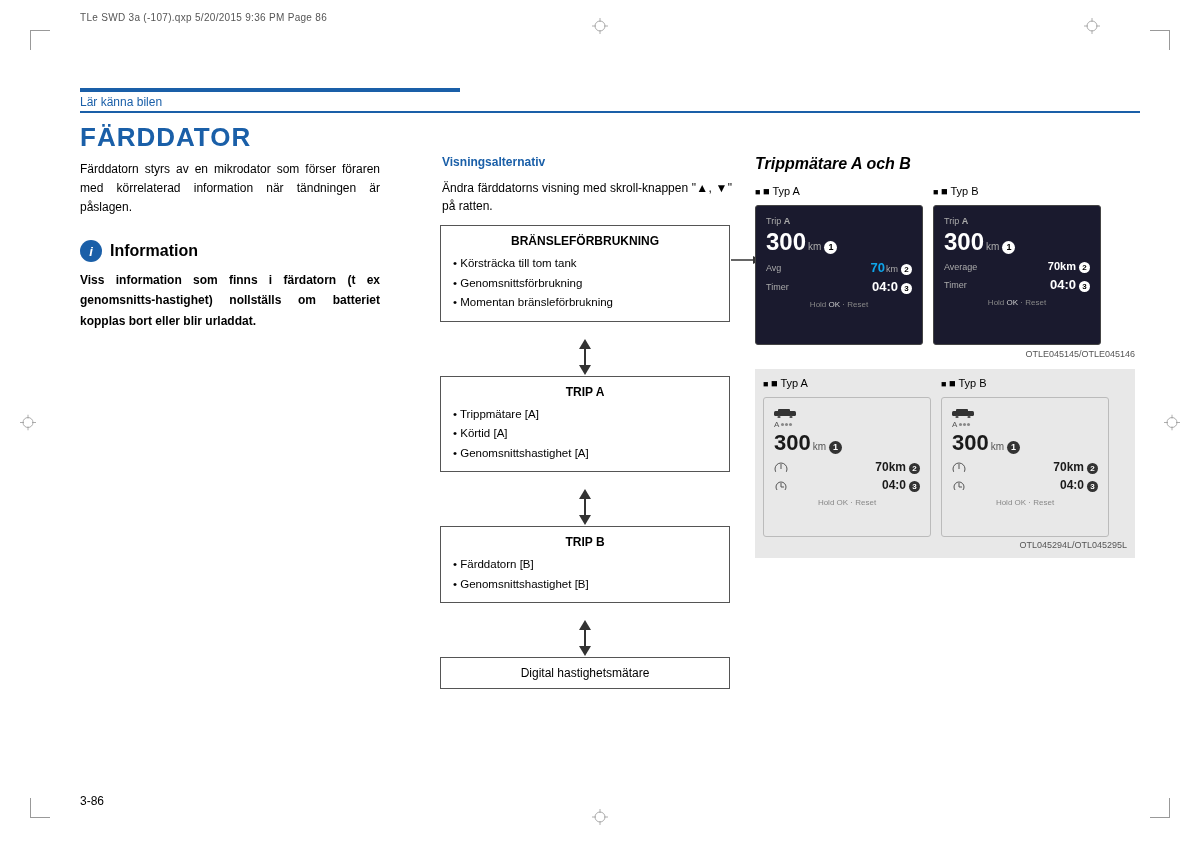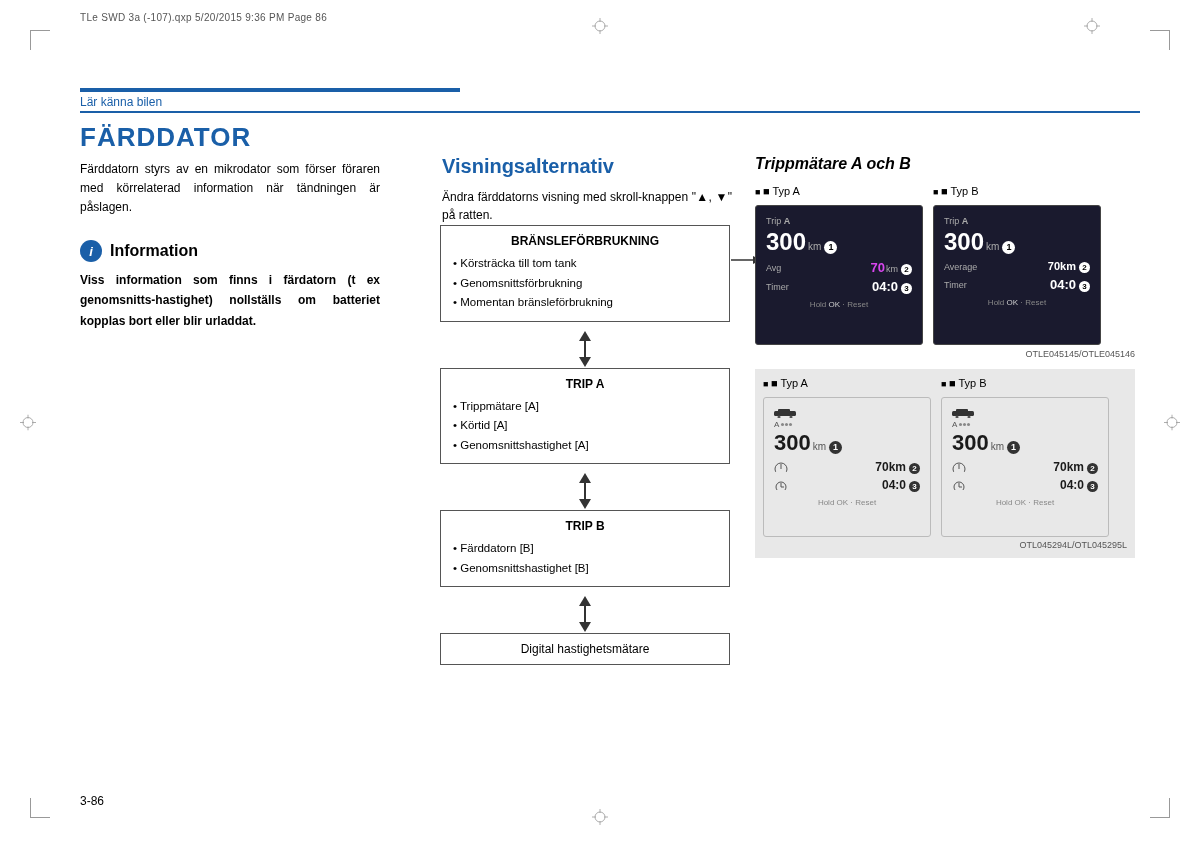--- a/index.html
+++ b/index.html
@@ -171,7 +171,7 @@
     }
 
     .vis-title {
-      font-size: 20px;
+      font-size: 12px;
       color: #1a5fa8;
       font-weight: bold;
       margin-bottom: 10px;

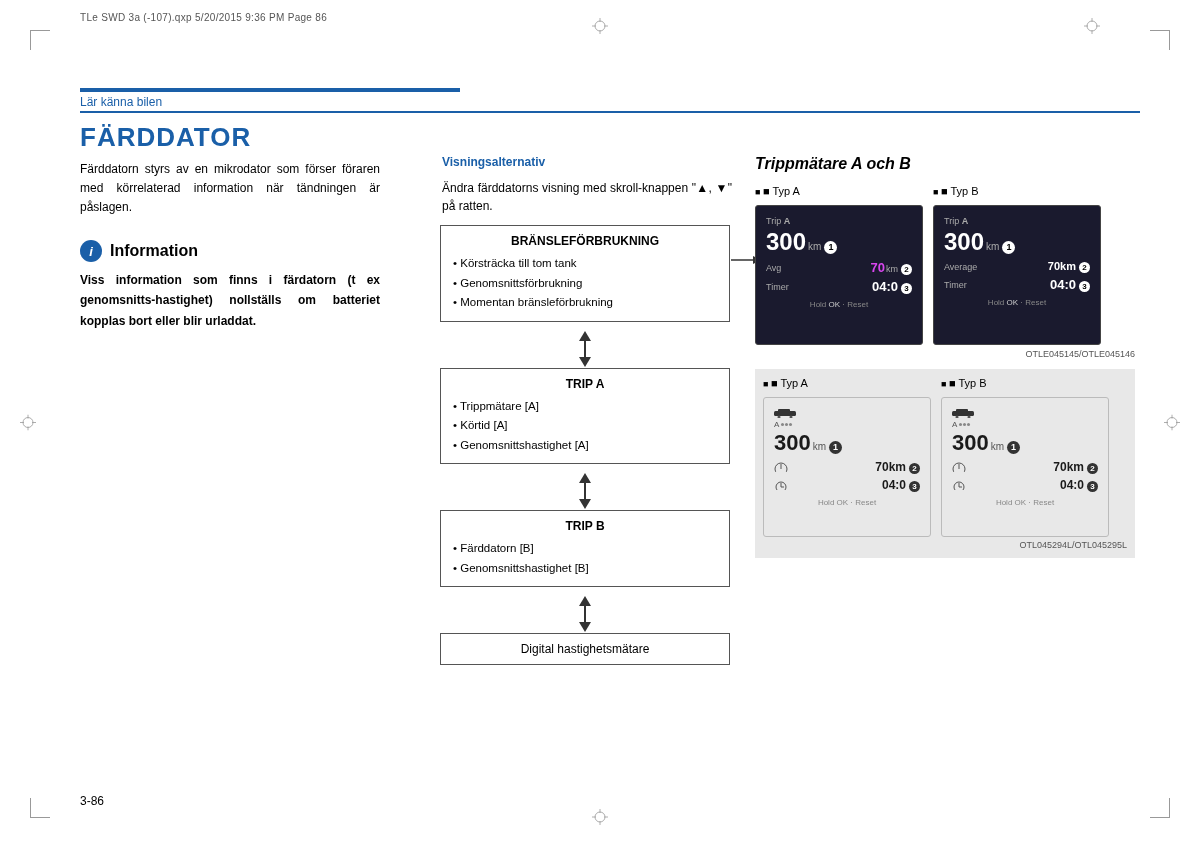--- a/index.html
+++ b/index.html
@@ -195,7 +195,7 @@
     .flow-box {
       border: 1px solid #555;
       padding: 8px 12px;
-      margin-bottom: 8px;
+      margin-bottom: 16px;
       background: #fff;
     }
 

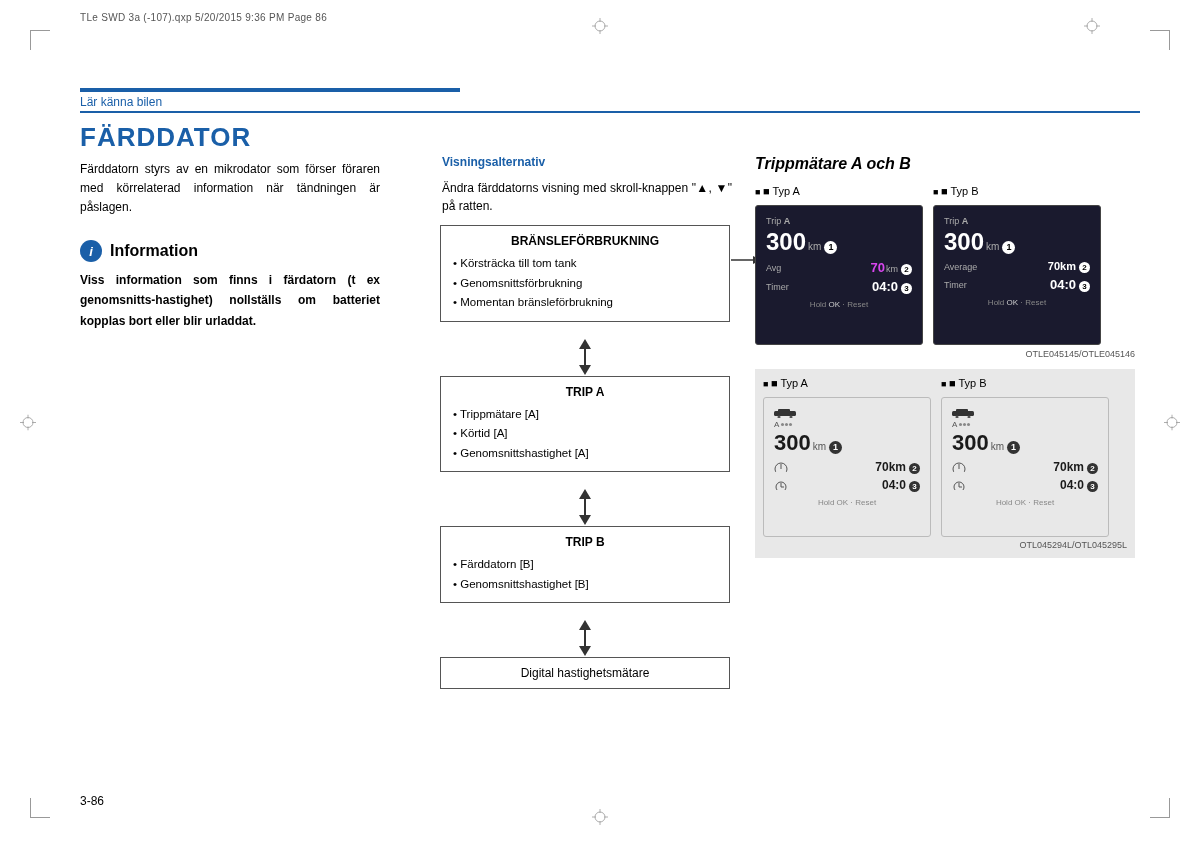--- a/index.html
+++ b/index.html
@@ -517,7 +517,7 @@
       <div class="disp-row">
         <span class="disp-row-label">Avg</span>
         <div style="display:flex; align-items:baseline;">
-          <span style="font-size:13px; color:#d946ef; font-weight:bold;">70</span>
+          <span style="font-size:13px; color:#0ea5e9; font-weight:bold;">70</span>
           <span style="font-size:9px; color:#aaa; margin-left:1px;">km</span>
           <div class="disp-badge" style="font-size:8px; width:11px; height:11px;">2</div>
         </div>

